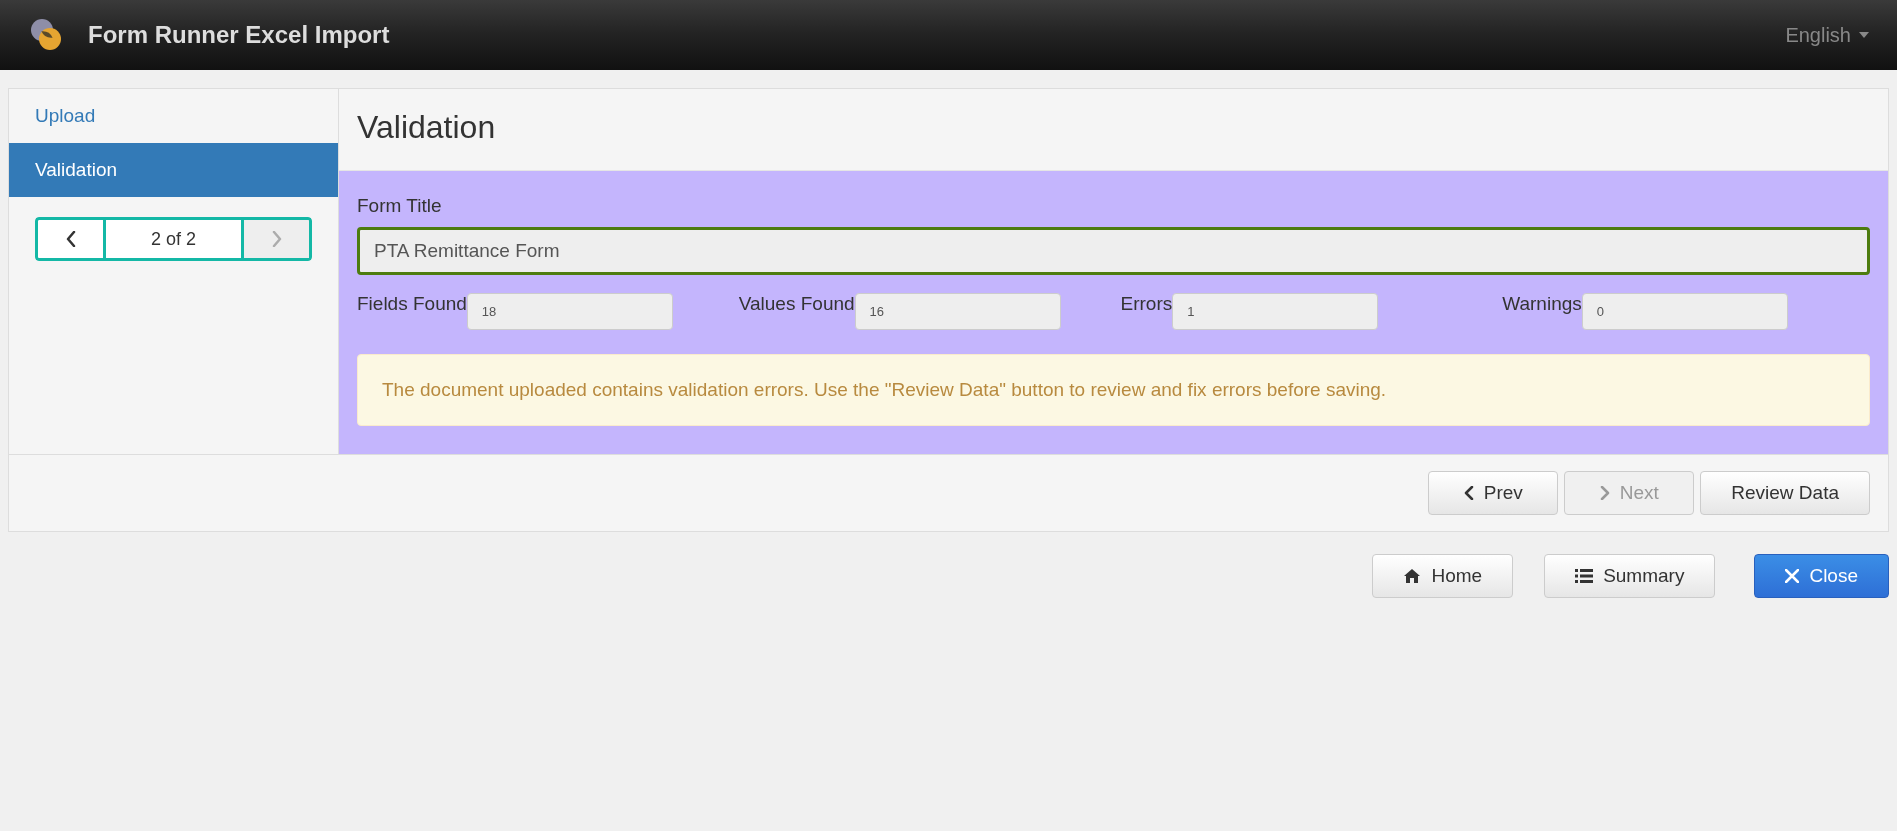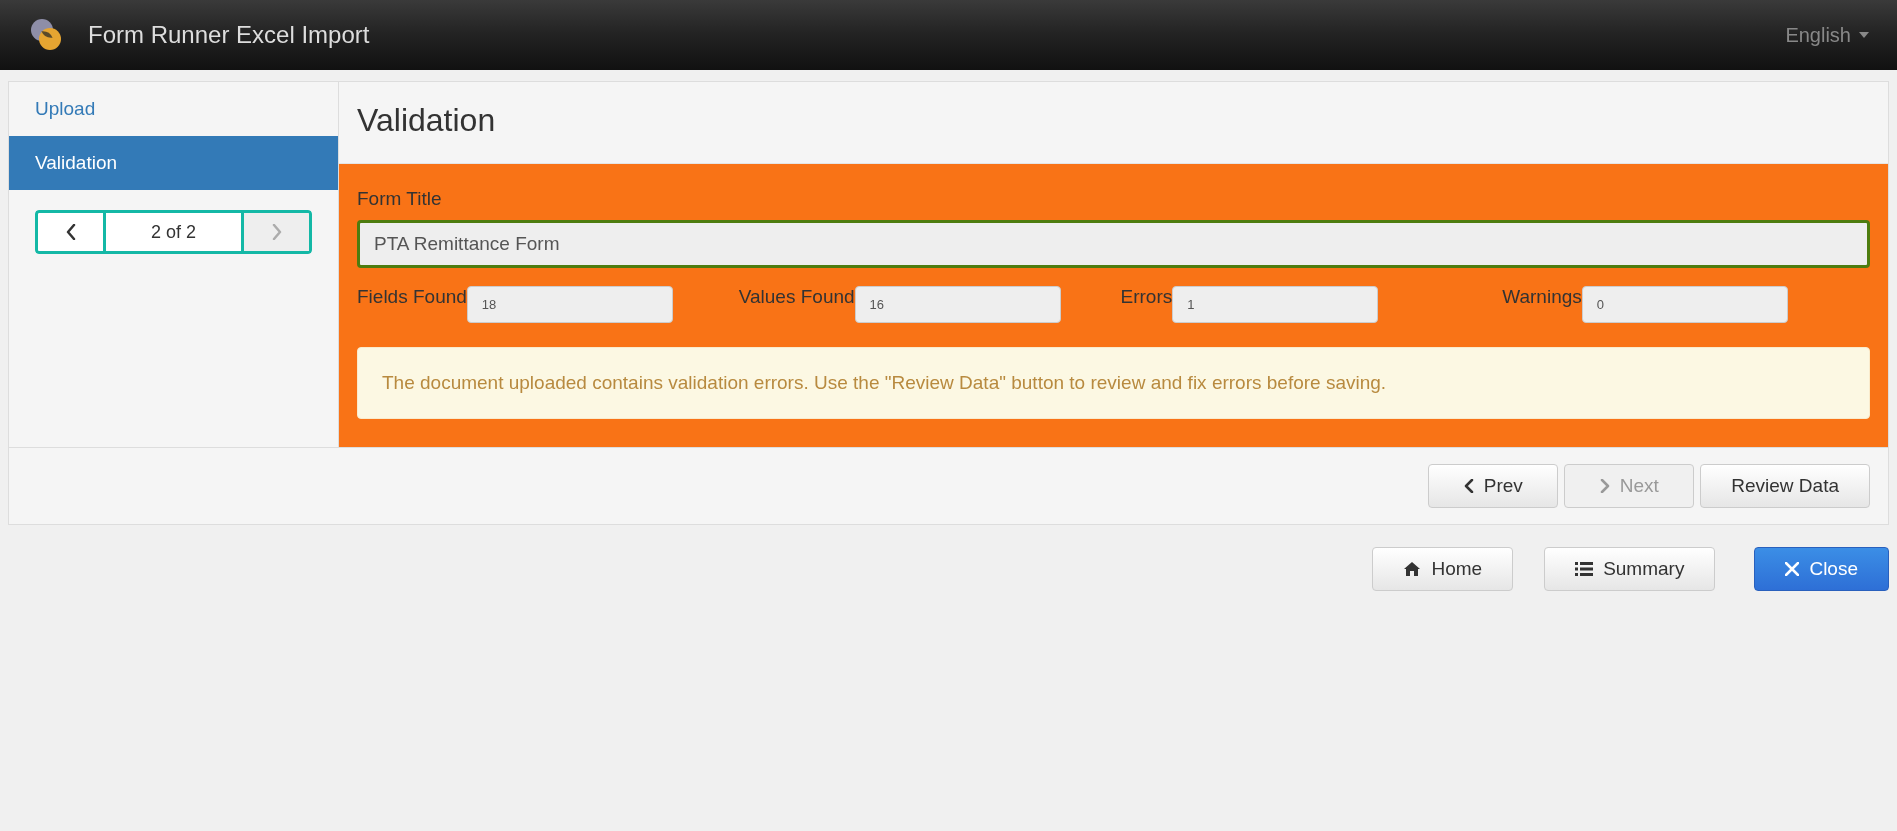--- a/index.html
+++ b/index.html
@@ -31,7 +31,7 @@
 .app-title {
   color: #ddd;
   font-size: 24px;
-  font-weight: 400;
+  font-weight: 700;
 }
 .lang-select {
   color: #888;

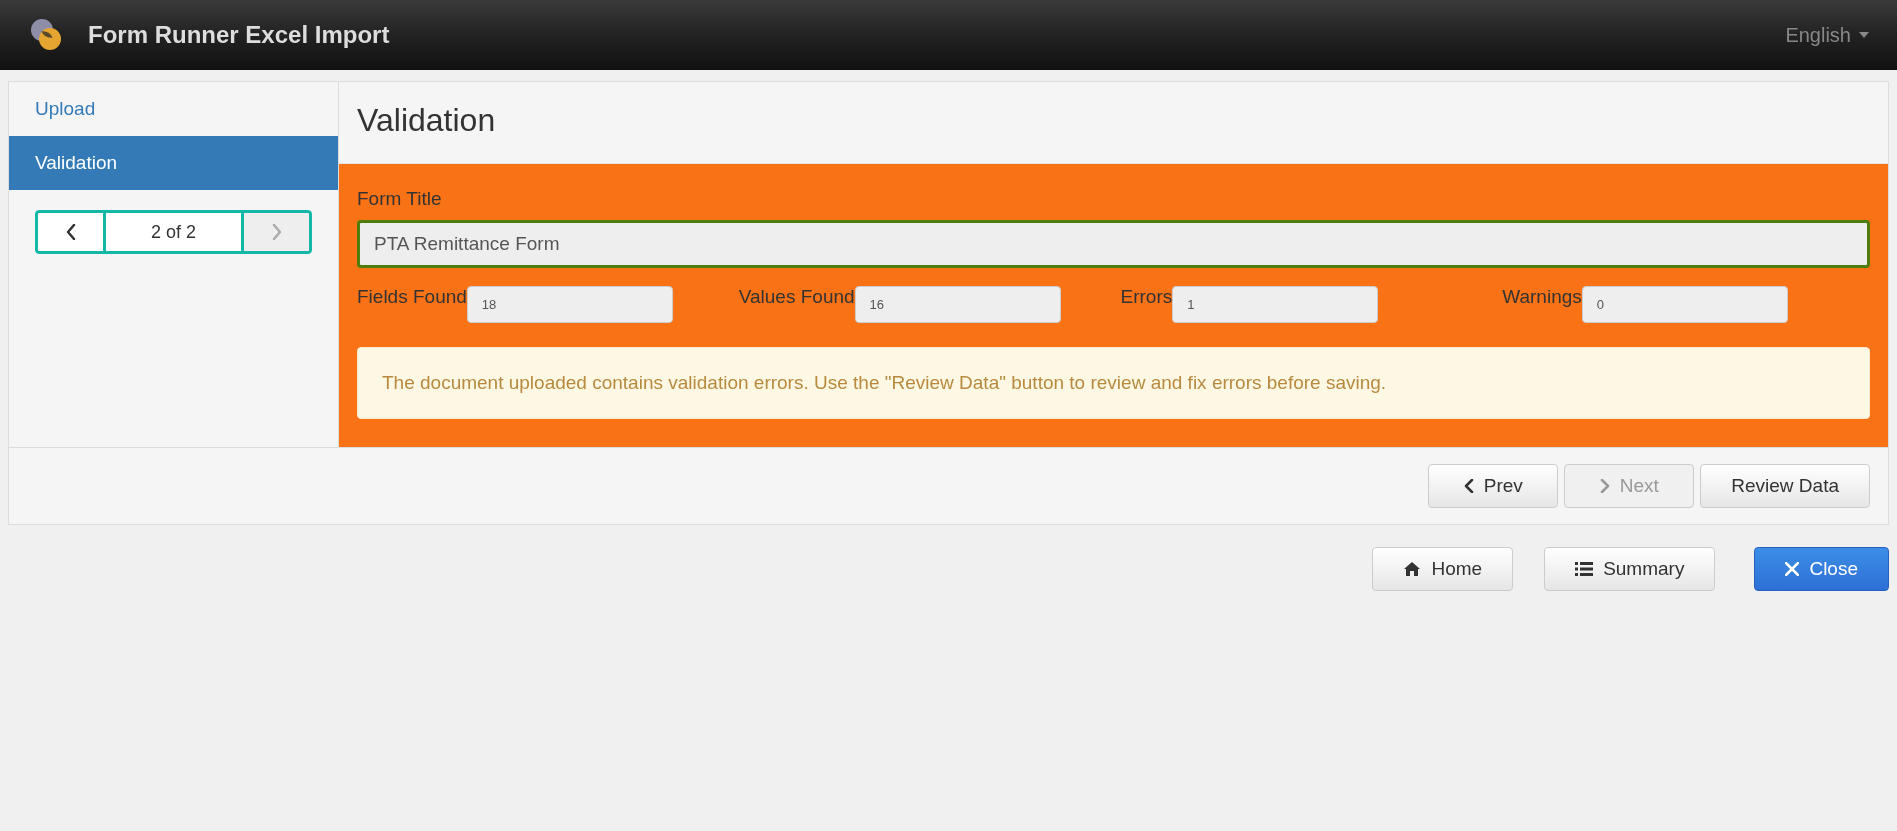--- a/index.html
+++ b/index.html
@@ -48,7 +48,7 @@
   border-top: 6px solid #888;
 }
 .container {
-  margin: 11px 8px 0 8px;
+  margin: 18px 8px 0 8px;
   background: #fff;
   border: 1px solid #ddd;
   display: flex;

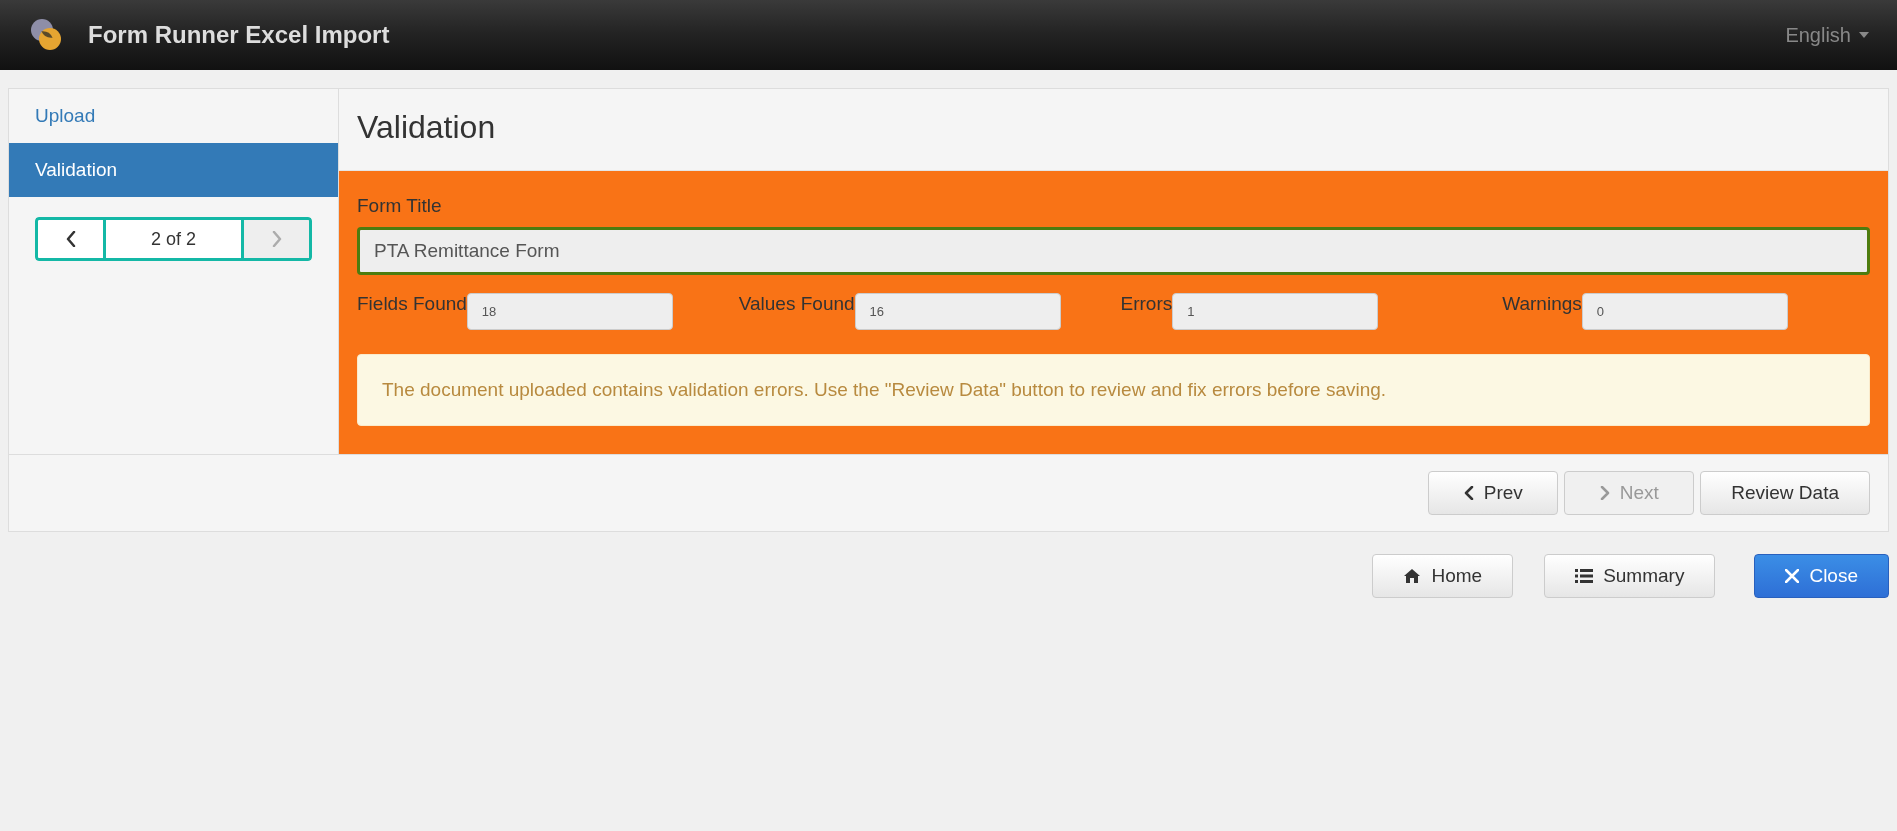--- a/index.html
+++ b/index.html
@@ -111,7 +111,7 @@
 }
 .main-body {
   padding: 24px 18px 28px 18px;
-  background: #f97316;
+  background: #c4b5fd;
 }
 .field-label {
   font-size: 19px;

